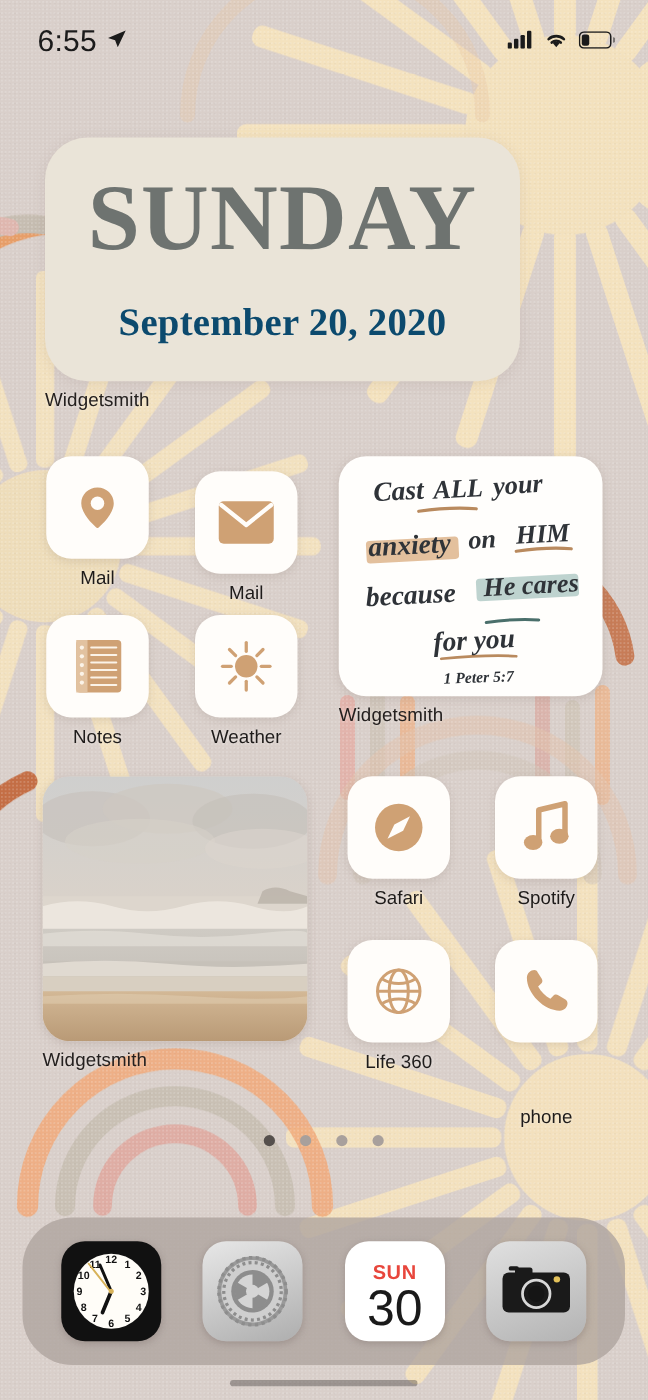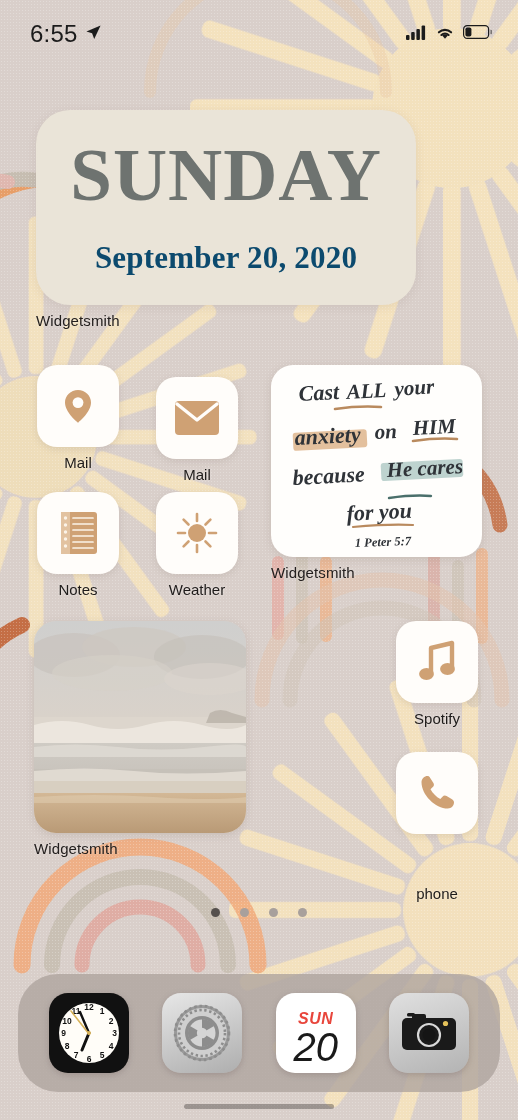--- a/index.html
+++ b/index.html
@@ -406,6 +406,15 @@
     <div class="widget-label">Widgetsmith</div>
   </div>
 
+  <div class="app" style="left:278px; top:621px;">
+    <div class="app-tile">
+      <svg width="46" height="46" viewBox="0 0 46 46">
+        <circle cx="23" cy="23" r="19" fill="#cfa174"></circle>
+        <path d="M32 14 L26.5 25.5 L14 32 L19.5 20.5 Z" fill="#fffdfa"></path>
+      </svg>
+    </div>
+    <div class="app-name">Safari</div>
+  </div>
 
   <div class="app" style="left:396px; top:621px;">
     <div class="app-tile">

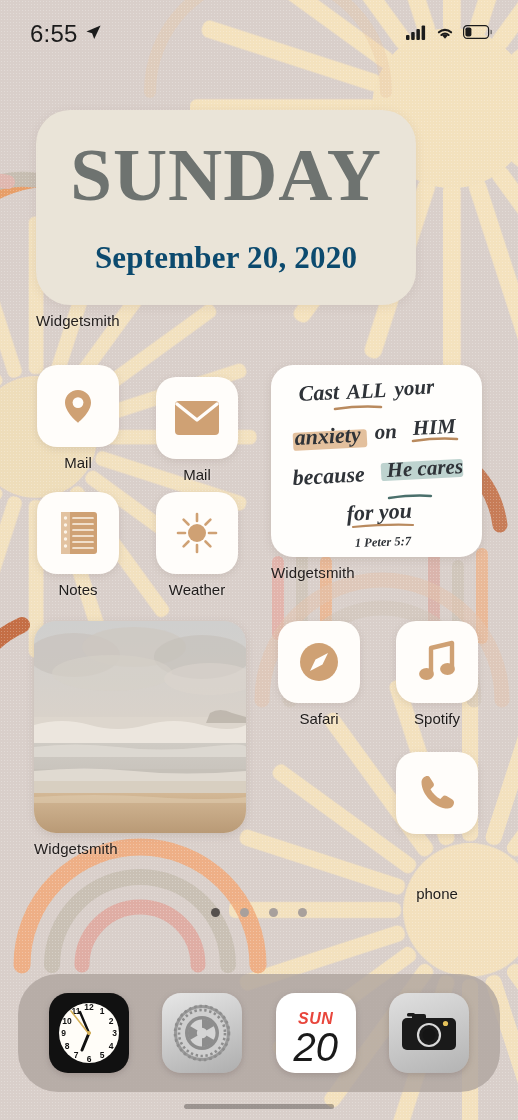--- a/index.html
+++ b/index.html
@@ -427,6 +427,20 @@
     <div class="app-name">Spotify</div>
   </div>
 
+  <div class="app" style="left:278px; top:752px;">
+    <div class="app-tile">
+      <svg width="46" height="46" viewBox="0 0 46 46">
+        <g fill="none" stroke="#cfa174" stroke-width="2.4">
+          <circle cx="23" cy="23" r="17"></circle>
+          <ellipse cx="23" cy="23" rx="7.6" ry="17"></ellipse>
+          <line x1="6" y1="23" x2="40" y2="23"></line>
+          <path d="M9.4 13 a26 26 0 0 0 27.2 0"></path>
+          <path d="M9.4 33 a26 26 0 0 1 27.2 0"></path>
+        </g>
+      </svg>
+    </div>
+    <div class="app-name">Life 360</div>
+  </div>
 
   <div class="app" style="left:396px; top:752px;gap:44px;">
     <div class="app-tile">

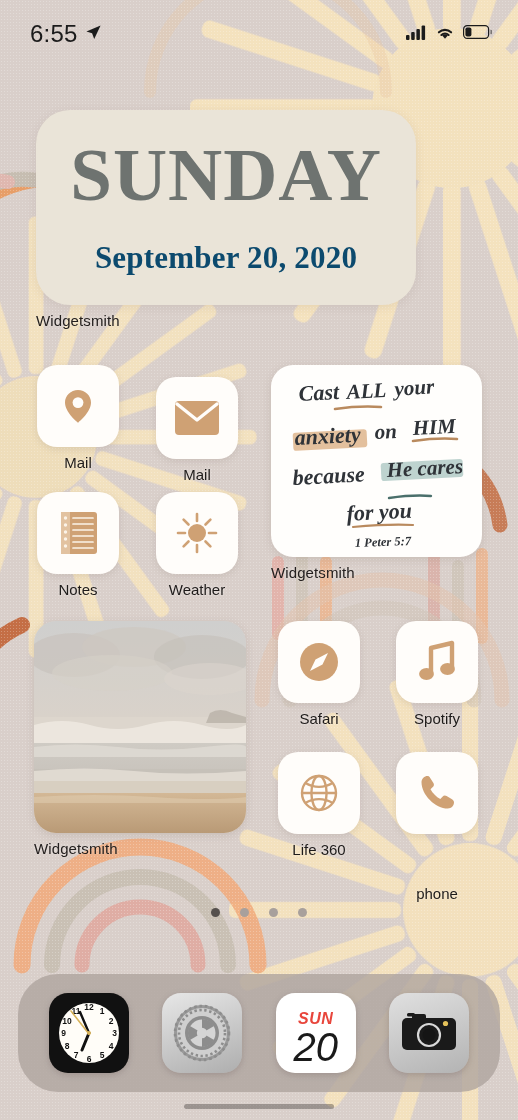--- a/index.html
+++ b/index.html
@@ -121,7 +121,7 @@
   }
   #dock-clock { background:#111; }
   #dock-settings { background:linear-gradient(160deg,#e7e7e7,#aeaeae); }
-  #dock-calendar { background:#fff; flex-direction:column; gap:0;font-style:italic; }
+  #dock-calendar { background:#fff; flex-direction:column; gap:0; }
   #dock-camera { background:linear-gradient(160deg,#e0e0e0,#b3b3b3); }
   #cal-weekday { font-size:16px; font-weight:700; color:#e8463c; letter-spacing:.5px; margin-top:10px; }
   #cal-day { font-size:40px; font-weight:300; color:#1a1a1a; line-height:1; margin-top:-1px; }

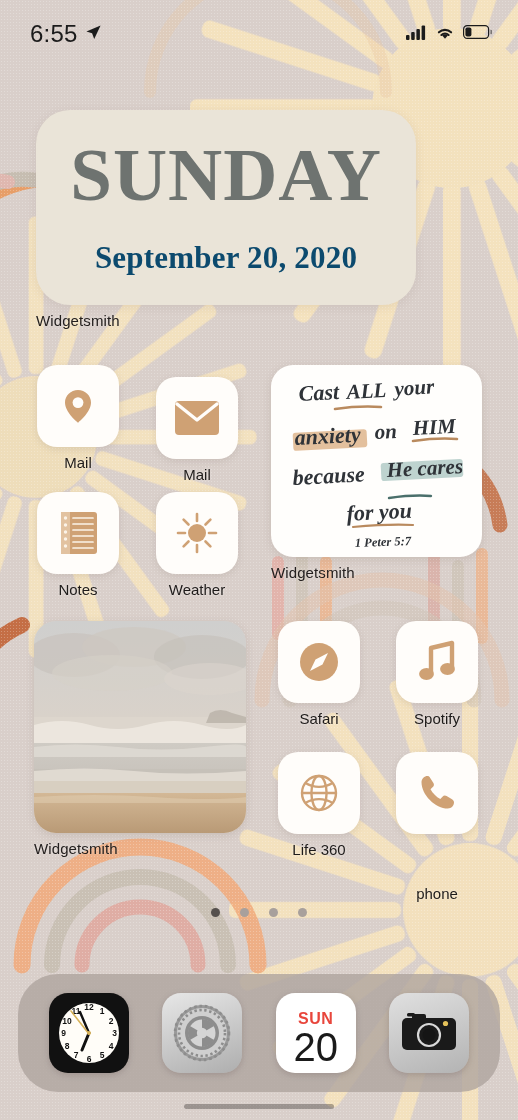--- a/index.html
+++ b/index.html
@@ -507,7 +507,7 @@
 
     <div class="dock-tile" id="dock-calendar">
       <div id="cal-weekday">SUN</div>
-      <div id="cal-day">20</div>
+      <div id="cal-day">30</div>
     </div>
 
     <div class="dock-tile" id="dock-camera">

